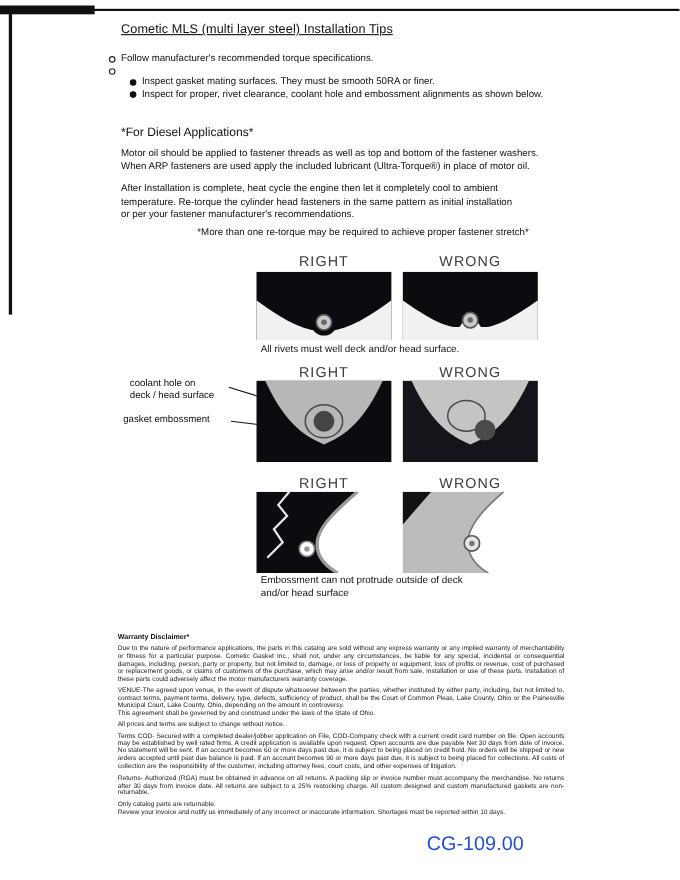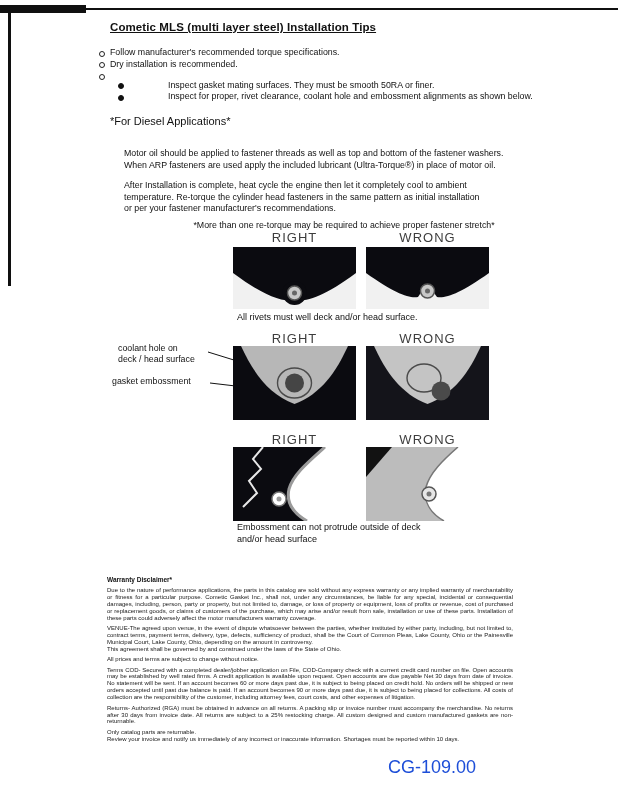--- a/index.html
+++ b/index.html
@@ -11,7 +11,7 @@
   .top-rule{position:absolute;left:0;top:8px;width:618px;height:2px;background:#101010;}
   .left-rule{position:absolute;left:8px;top:9px;width:3px;height:277px;background:#101010;}
 
-  .title{position:absolute;left:110px;top:21px;margin:0;font-size:11.5px;font-weight:bold;text-decoration:underline;letter-spacing:.1px;}
+  .title{position:absolute;left:110px;top:21px;margin:0;font-size:11.5px;font-weight:normal;text-decoration:underline;letter-spacing:.1px;}
 
   .bullets{position:absolute;left:99px;top:47px;margin:0;padding:0;list-style:none;font-size:8.8px;line-height:11.5px;}
   .bullets li{display:flex;align-items:flex-start;}

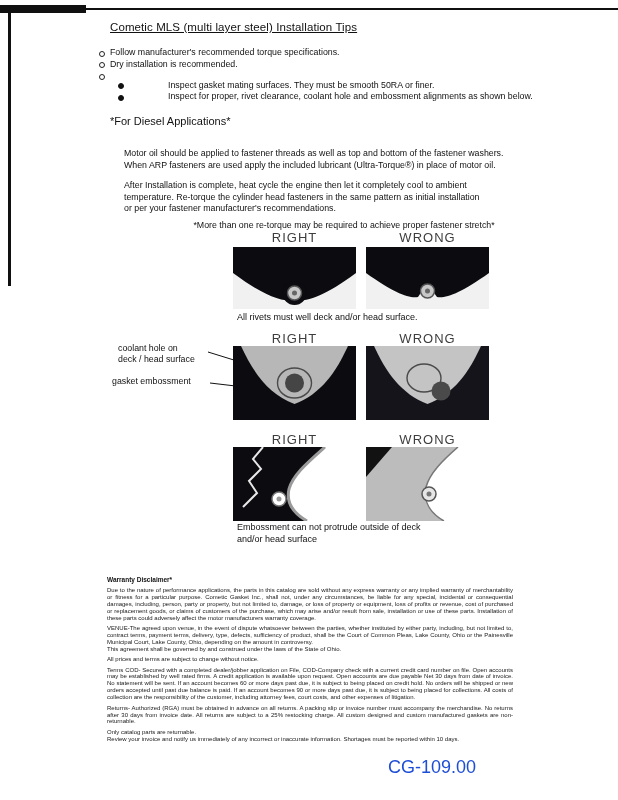--- a/index.html
+++ b/index.html
@@ -61,10 +61,6 @@
     <li>
       <span class="blt"></span>
       <span>Follow manufacturer's recommended torque specifications.</span>
-    </li>
-    <li>
-      <span class="blt"></span>
-      <span>Dry installation is recommended.</span>
     </li>
     <li>
       <span class="blt"></span>

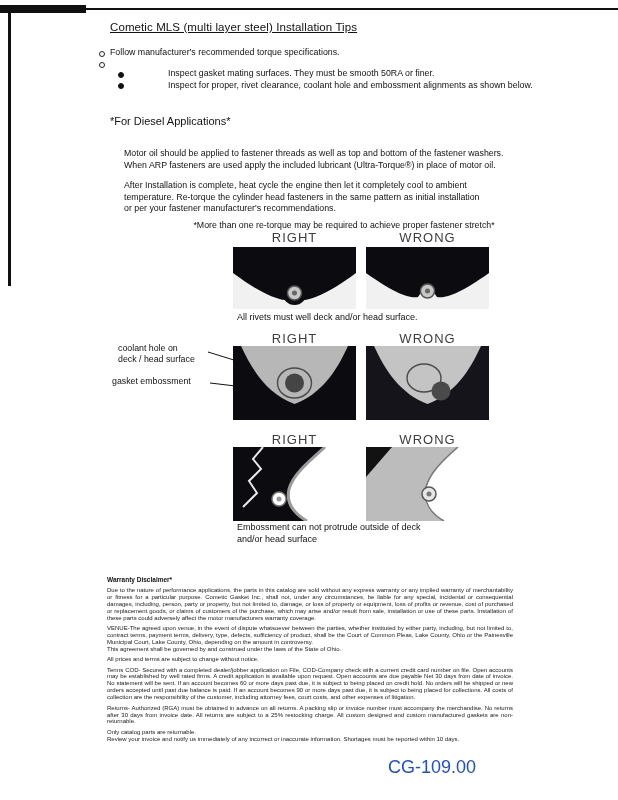--- a/index.html
+++ b/index.html
@@ -17,7 +17,7 @@
   .bullets li{display:flex;align-items:flex-start;}
   .blt{flex:none;width:4px;height:4px;border:1px solid #222;border-radius:50%;display:inline-block;margin:3.5px 5px 0 0;background:#fff;}
   .blt.f{background:#111;border-color:#111;}
-  .sub{margin-left:19px;gap:39px;}
+  .sub{margin-left:19px;}
 
   .diesel-heading{position:absolute;left:110px;top:115px;margin:0;font-size:11px;font-weight:normal;}
   .para{position:absolute;left:110px;margin:14px;width:440px;font-size:8.8px;line-height:11.7px;white-space:pre-line;}

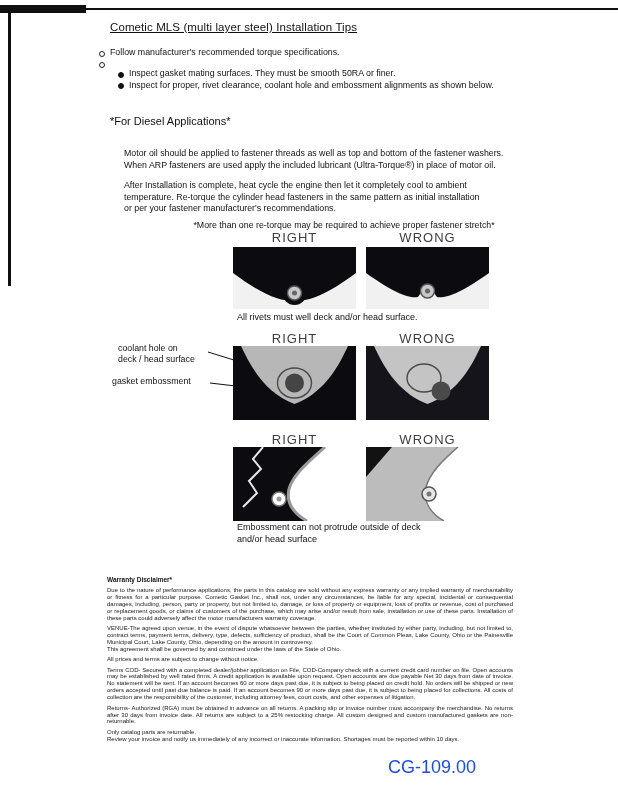--- a/index.html
+++ b/index.html
@@ -20,7 +20,7 @@
   .sub{margin-left:19px;}
 
   .diesel-heading{position:absolute;left:110px;top:115px;margin:0;font-size:11px;font-weight:normal;}
-  .para{position:absolute;left:110px;margin:14px;width:440px;font-size:8.8px;line-height:11.7px;white-space:pre-line;}
+  .para{position:absolute;left:110px;margin:0;width:440px;font-size:8.8px;line-height:11.7px;white-space:pre-line;}
   .p1{top:134px;}
   .p2{top:166px;}
   .note{top:206px;text-align:center;}

